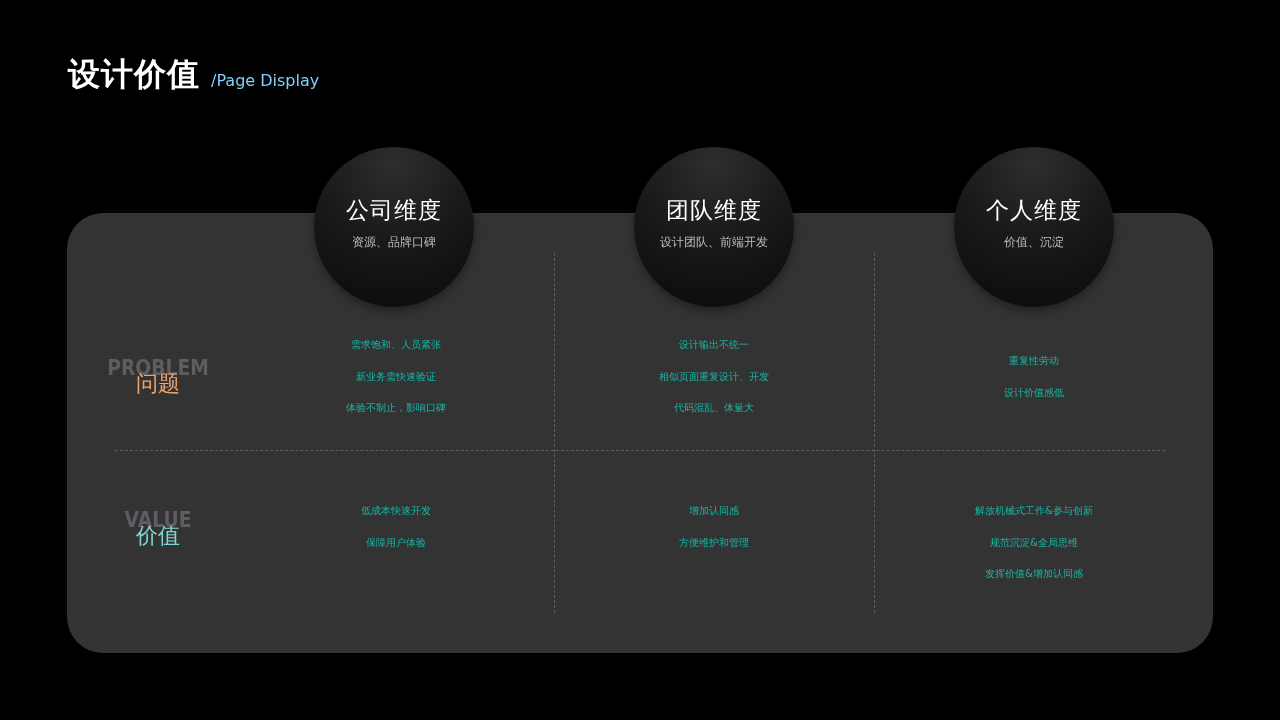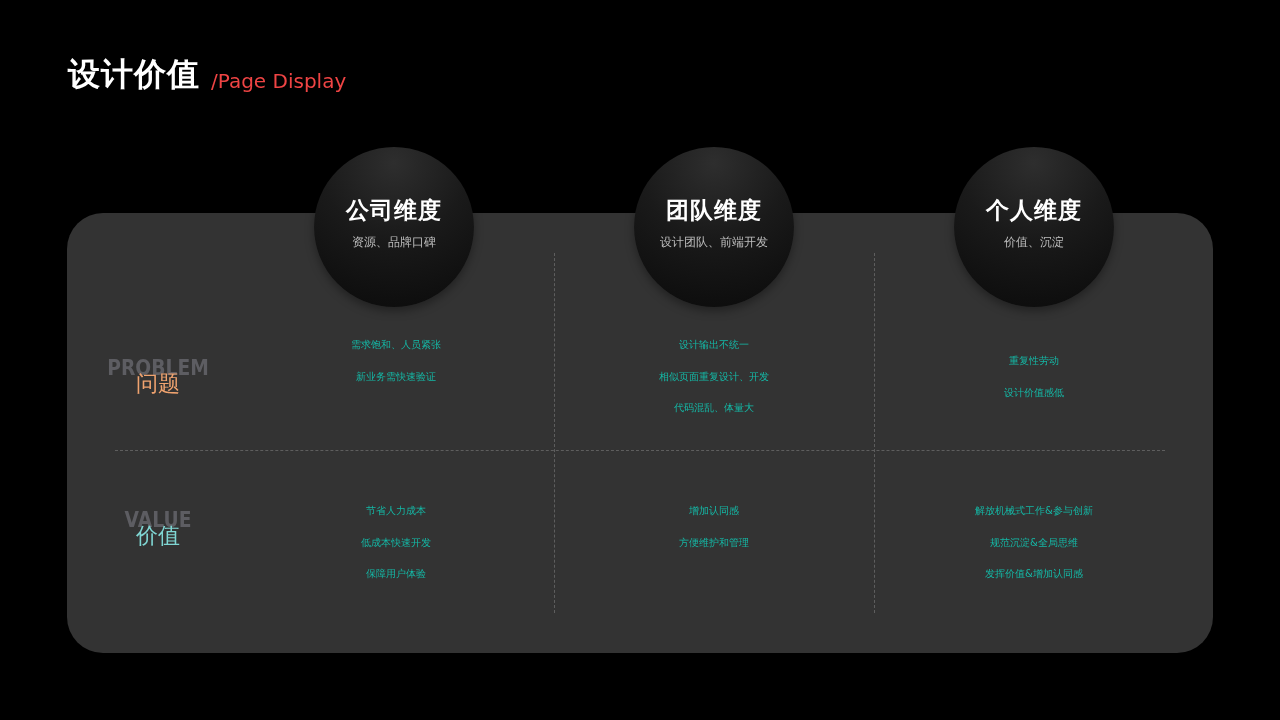--- a/index.html
+++ b/index.html
@@ -8,7 +8,7 @@
       font-family: "DejaVu Sans", "Liberation Sans", sans-serif; color: #fff;
     }
     .title { position: absolute; left: 68px; top: 52px; font-size: 32px; font-weight: bold; letter-spacing: 1px; color: #fff; line-height: 44px; }
-    .subtitle { position: absolute; left: 211px; top: 70px; font-size: 20px; color: #ef4444; line-height: 22px; }
+    .subtitle { position: absolute; left: 211px; top: 70px; font-size: 16px; color: #7dd3fc; line-height: 22px; }
     .card {
       position: absolute; left: 67px; top: 213px; width: 1146px; height: 440px;
       background: #333333; border-radius: 36px;

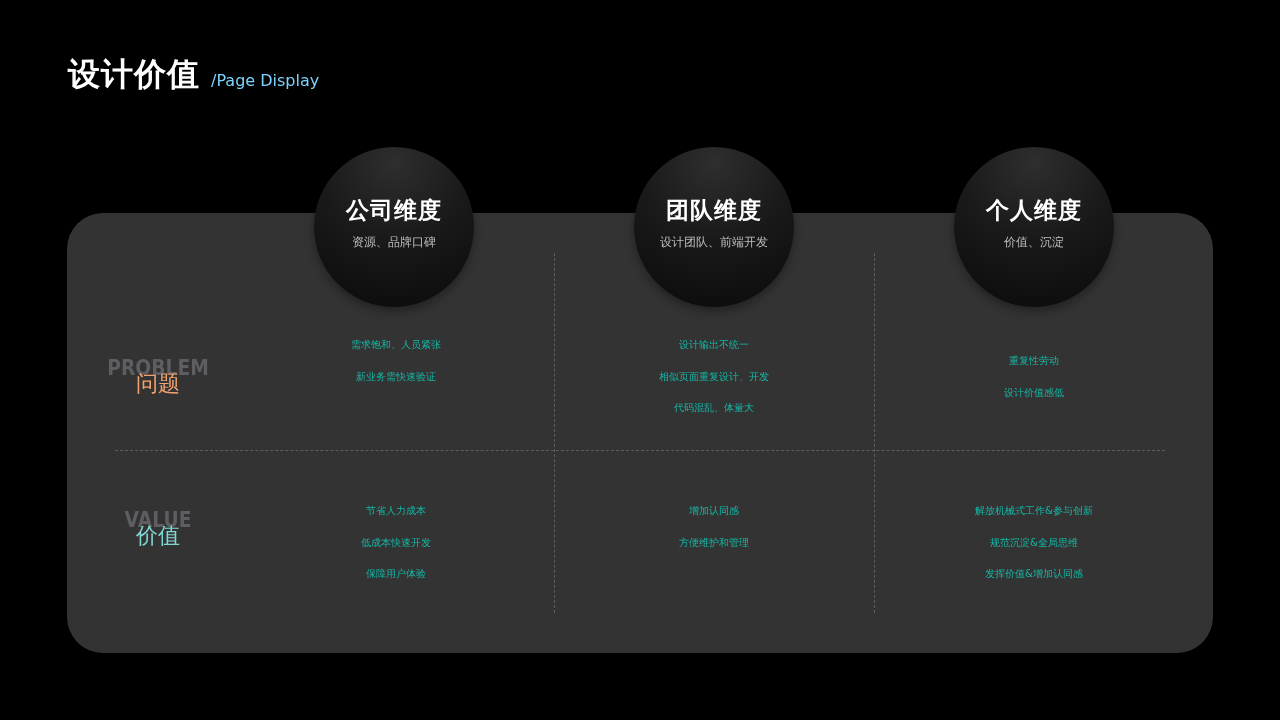--- a/index.html
+++ b/index.html
@@ -21,7 +21,7 @@
       display: flex; flex-direction: column; align-items: center; justify-content: center;
       box-shadow: 0 4px 10px rgba(0,0,0,0.35);
     }
-    .circle .ctitle { font-size: 23px; font-weight: bold; color: #fff; margin-top: -8px; letter-spacing: 1px; }
+    .circle .ctitle { font-size: 23px; font-weight: normal; color: #fff; margin-top: -8px; letter-spacing: 1px; }
     .circle .csub { font-size: 12px; color: #bdbdbd; margin-top: 8px; }
     .rowlabel { position: absolute; width: 120px; text-align: center; }
     .rowlabel .en {

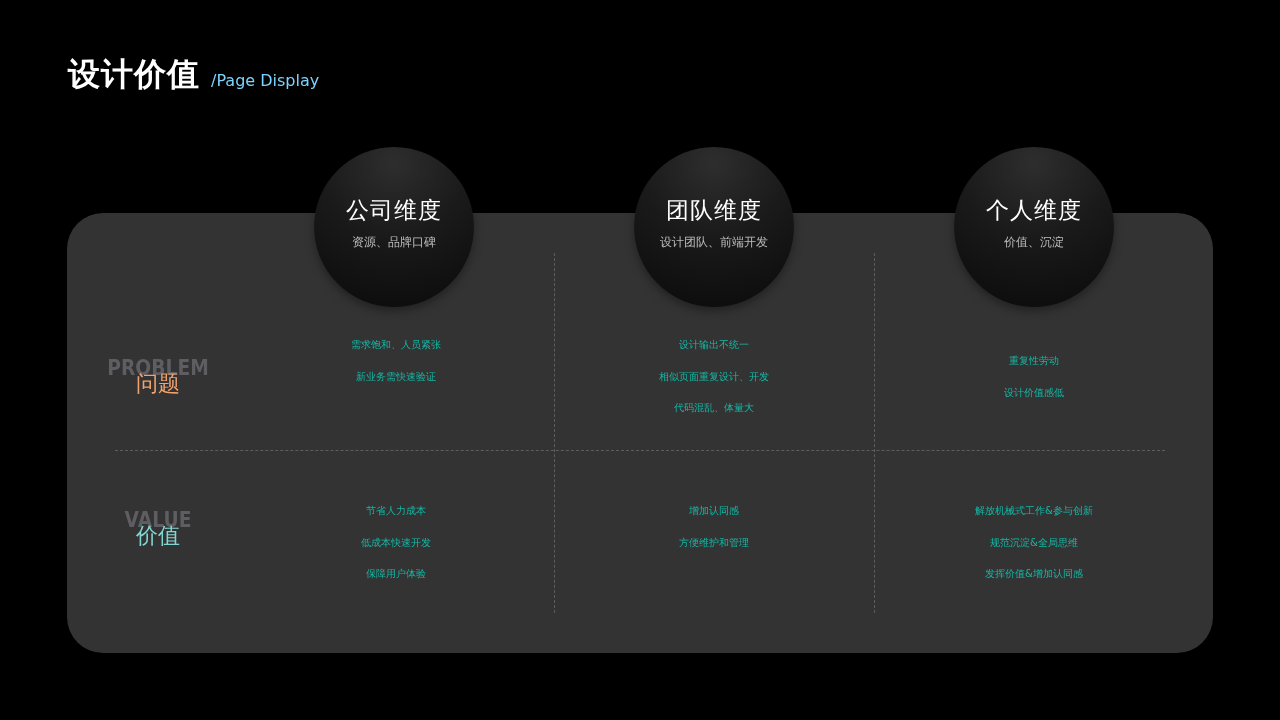--- a/index.html
+++ b/index.html
@@ -69,6 +69,7 @@
 <div class="cell" style="left:246px; top:329px;">
   <div>需求饱和、人员紧张</div>
   <div>新业务需快速验证</div>
+  <div>体验不制止，影响口碑</div>
 </div>
 <div class="cell" style="left:564px; top:329px;font-family:Liberation Serif, serif;">
   <div>设计输出不统一</div>

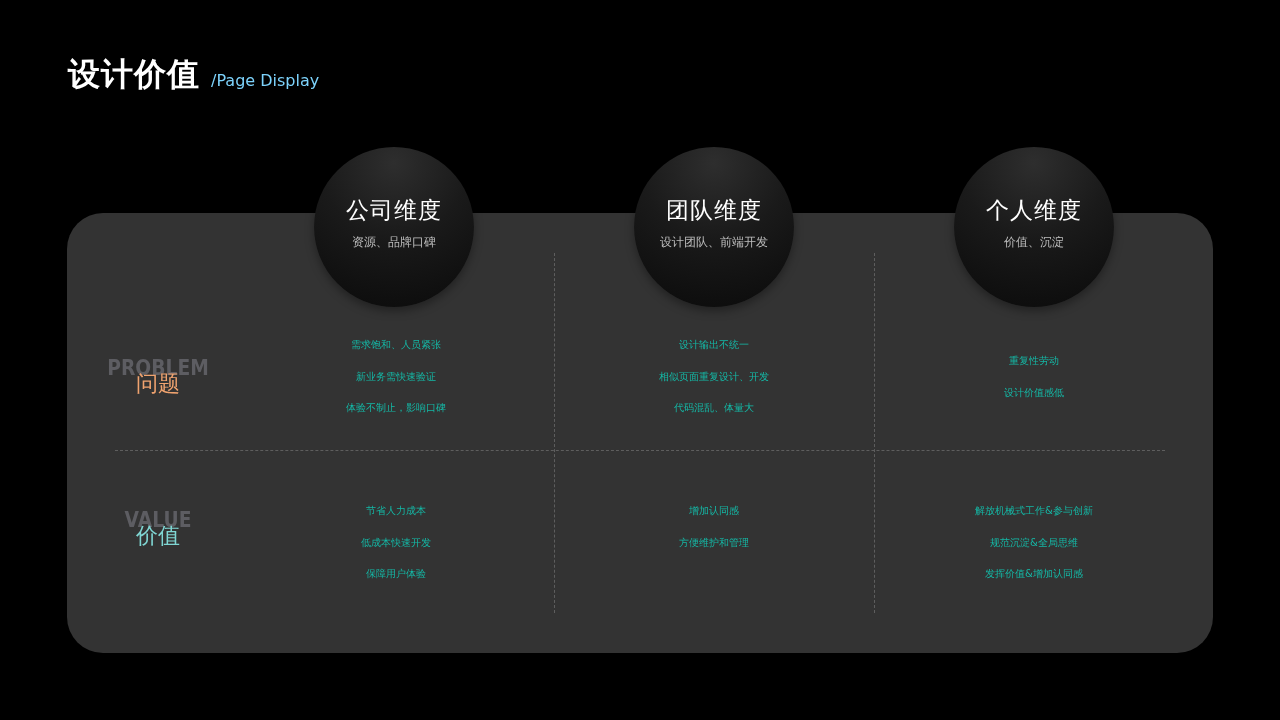--- a/index.html
+++ b/index.html
@@ -82,7 +82,6 @@
 </div>
 
 <div class="cell" style="left:246px; top:495px;">
-  <div>节省人力成本</div>
   <div>低成本快速开发</div>
   <div>保障用户体验</div>
 </div>

